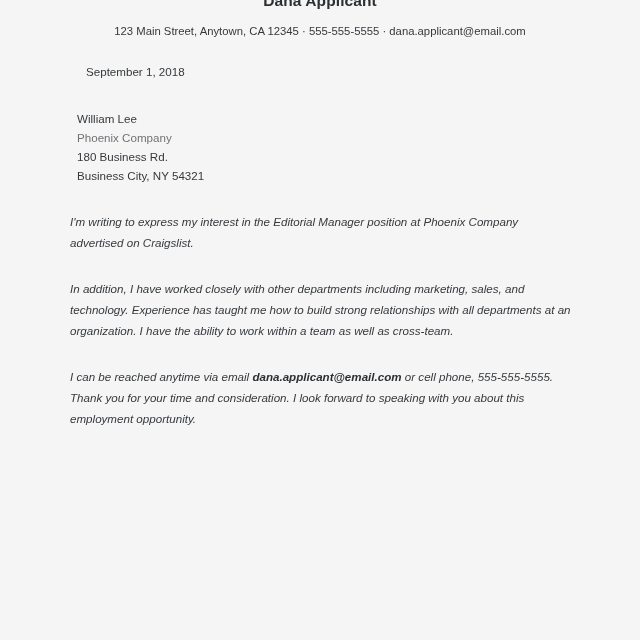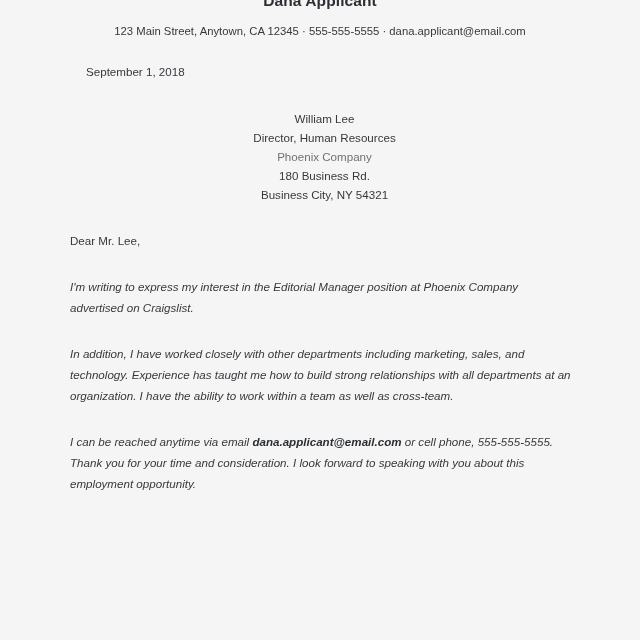--- a/index.html
+++ b/index.html
@@ -63,7 +63,6 @@
 
   .recipient-block {
     margin: 0 0 26px 7px;
-    text-align: center;
   }
   .recipient-block .addr-line {
     display: block;

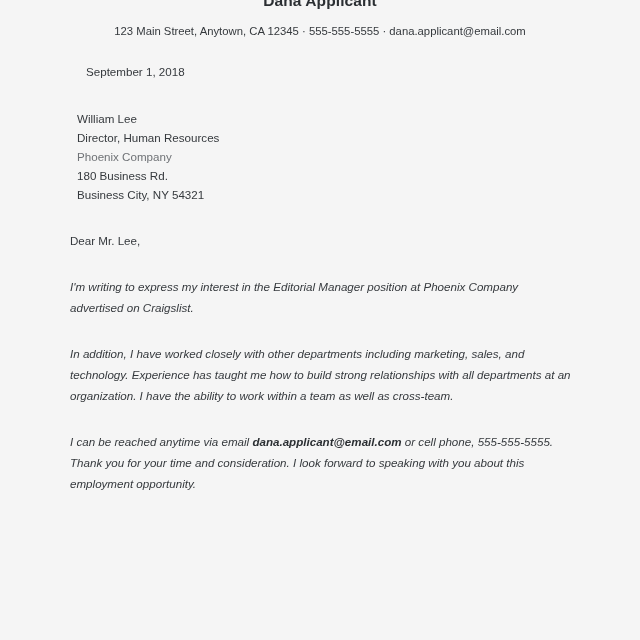--- a/index.html
+++ b/index.html
@@ -102,7 +102,6 @@
 
     <div class="recipient-block">
       <span class="addr-line">William Lee</span>
-      <span class="addr-line">Director, Human Resources</span>
       <span class="addr-line muted">Phoenix Company</span>
       <span class="addr-line">180 Business Rd.</span>
       <span class="addr-line">Business City, NY 54321</span>

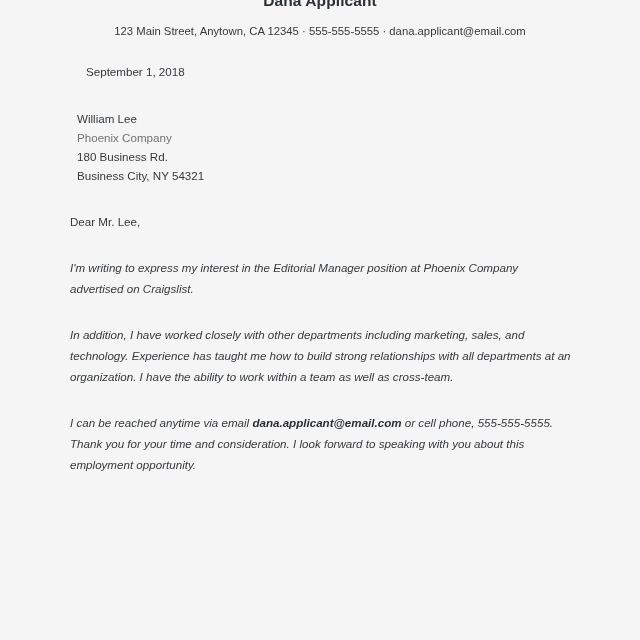--- a/index.html
+++ b/index.html
@@ -107,7 +107,6 @@
       <span class="addr-line">Business City, NY 54321</span>
     </div>
 
-    <div class="salutation">Dear Mr. Lee,</div>
 
     <p class="para">I'm writing to express my interest in the Editorial Manager position at Phoenix Company advertised on Craigslist.</p>
 

